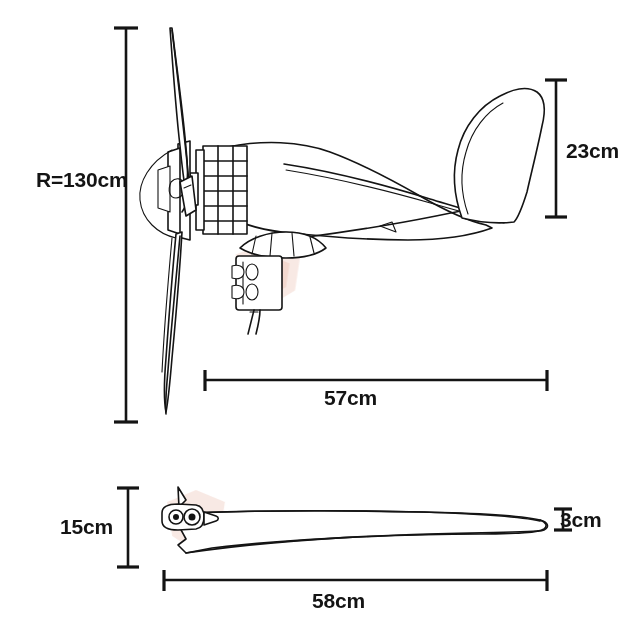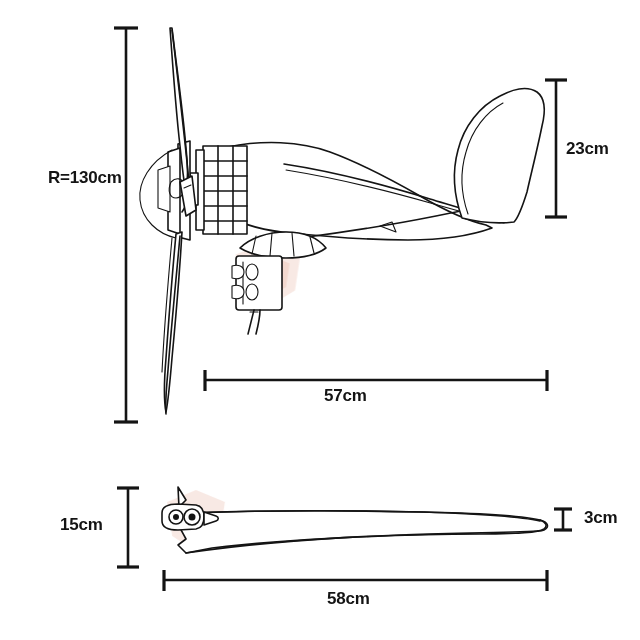--- a/index.html
+++ b/index.html
@@ -25,7 +25,7 @@
   .dim-label {
     position: absolute;
     font-family: "Liberation Sans", sans-serif;
-    font-size: 17px;
+    font-size: 21px;
     font-weight: 700;
     color: #141414;
     white-space: nowrap;

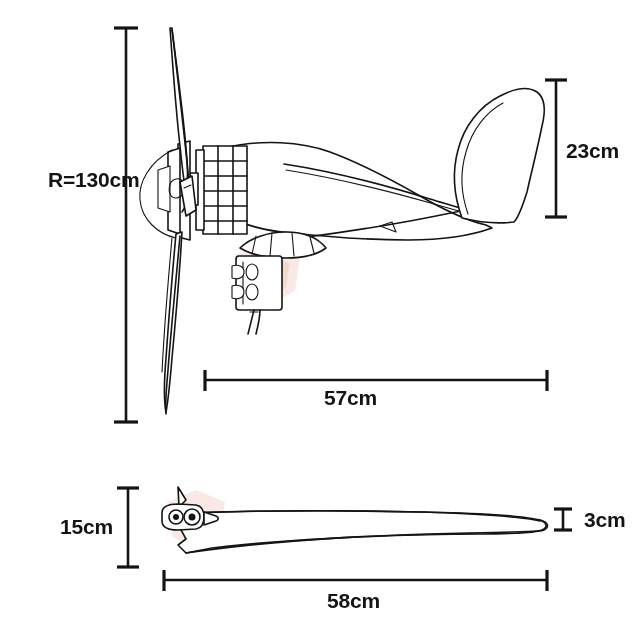--- a/index.html
+++ b/index.html
@@ -31,7 +31,7 @@
     white-space: nowrap;
     letter-spacing: -0.2px;
   }
-  #lbl-R   { left: 48px;  top: 168px; text-align: right; }
+  #lbl-R   { left: 36px;  top: 168px; text-align: right; }
   #lbl-23  { left: 566px; top: 139px; }
   #lbl-57  { left: 324px; top: 386px; }
   #lbl-15  { left: 60px;  top: 515px; }

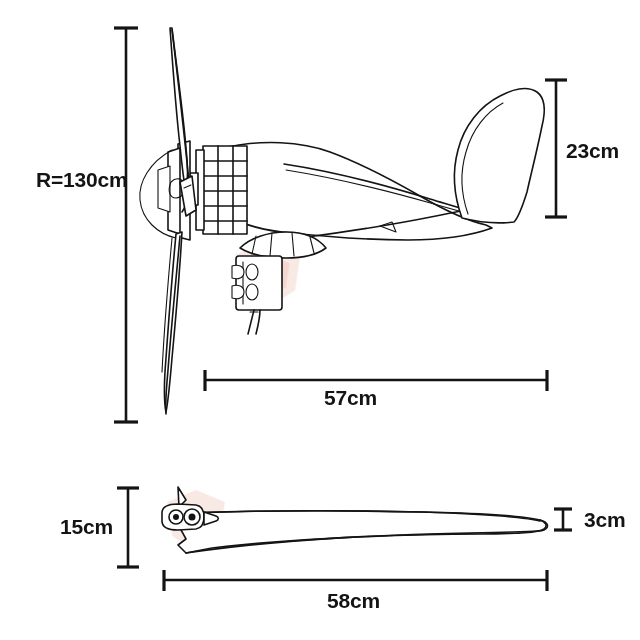--- a/index.html
+++ b/index.html
@@ -35,7 +35,7 @@
   #lbl-23  { left: 566px; top: 139px; }
   #lbl-57  { left: 324px; top: 386px; }
   #lbl-15  { left: 60px;  top: 515px; }
-  #lbl-3   { left: 560px; top: 508px; margin-left: 24px; }
+  #lbl-3   { left: 560px; top: 508px; }
   #lbl-58  { left: 327px; top: 589px; }
 </style>
 </head>

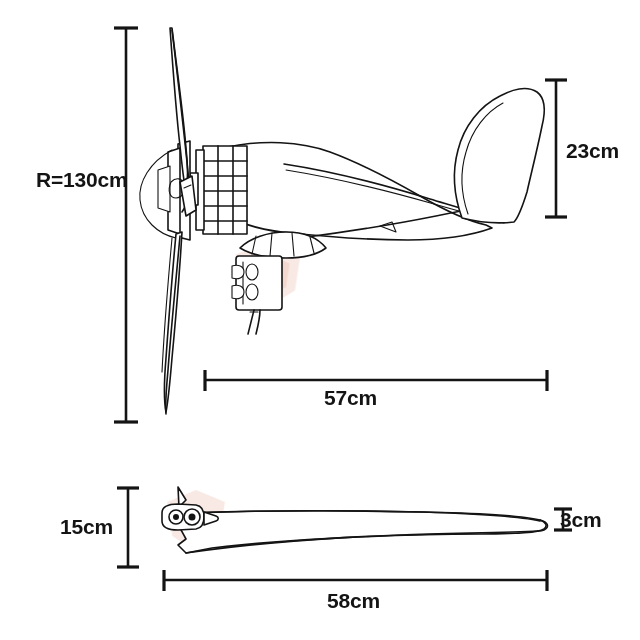--- a/index.html
+++ b/index.html
@@ -36,7 +36,7 @@
   #lbl-57  { left: 324px; top: 386px; }
   #lbl-15  { left: 60px;  top: 515px; }
   #lbl-3   { left: 560px; top: 508px; }
-  #lbl-58  { left: 327px; top: 589px; }
+  #lbl-58  { left: 312px; top: 589px; }
 </style>
 </head>
 <body>

